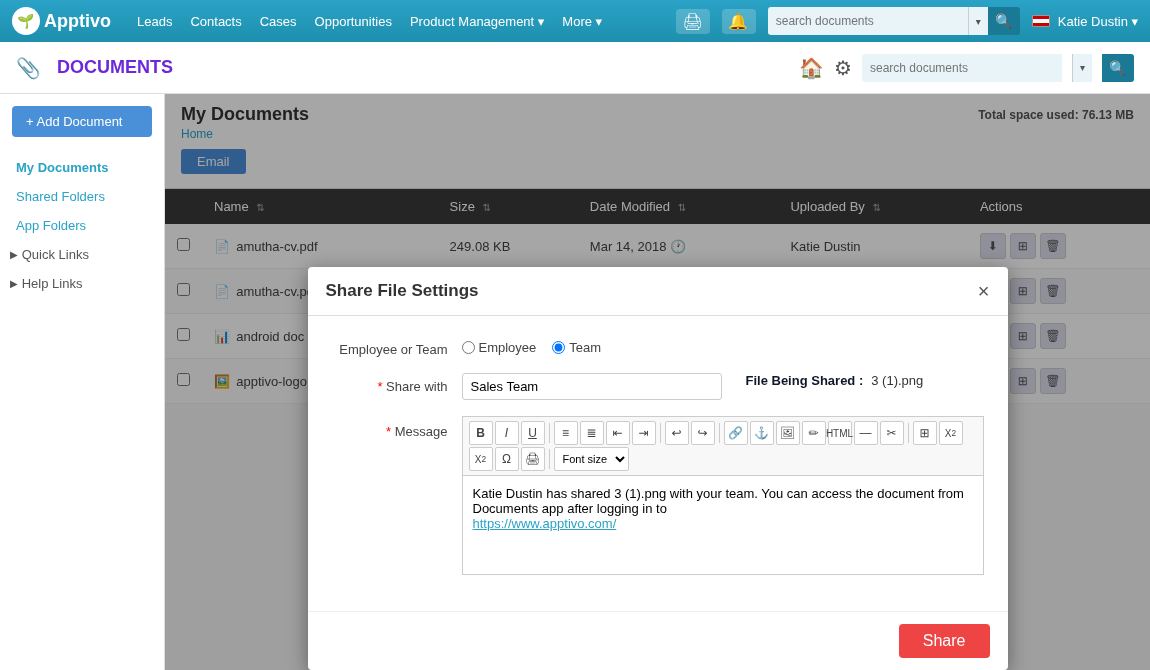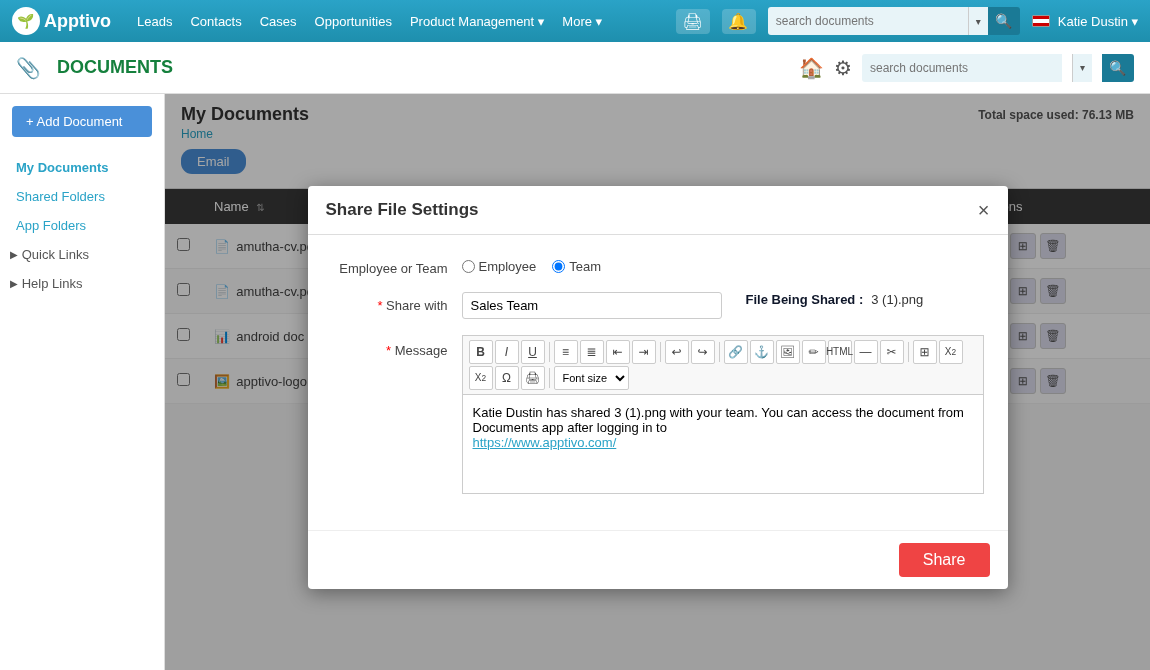--- a/index.html
+++ b/index.html
@@ -104,7 +104,7 @@
       gap: 16px;
     }
     .docs-title {
-      color: #15803d;
+      color: #6d28d9;
       font-size: 18px;
       font-weight: bold;
       display: flex;

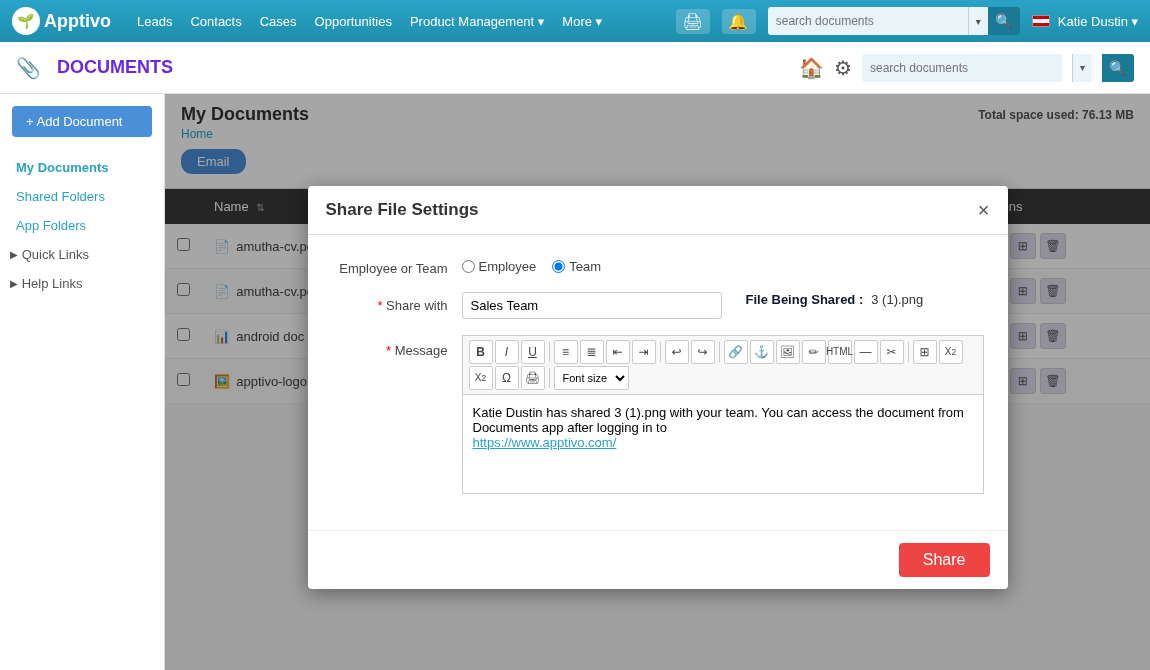--- a/index.html
+++ b/index.html
@@ -211,7 +211,7 @@
       background: #4a90d9;
       color: white;
       border: none;
-      border-radius: 11px;
+      border-radius: 3px;
       padding: 5px 16px;
       font-size: 13px;
       cursor: pointer;

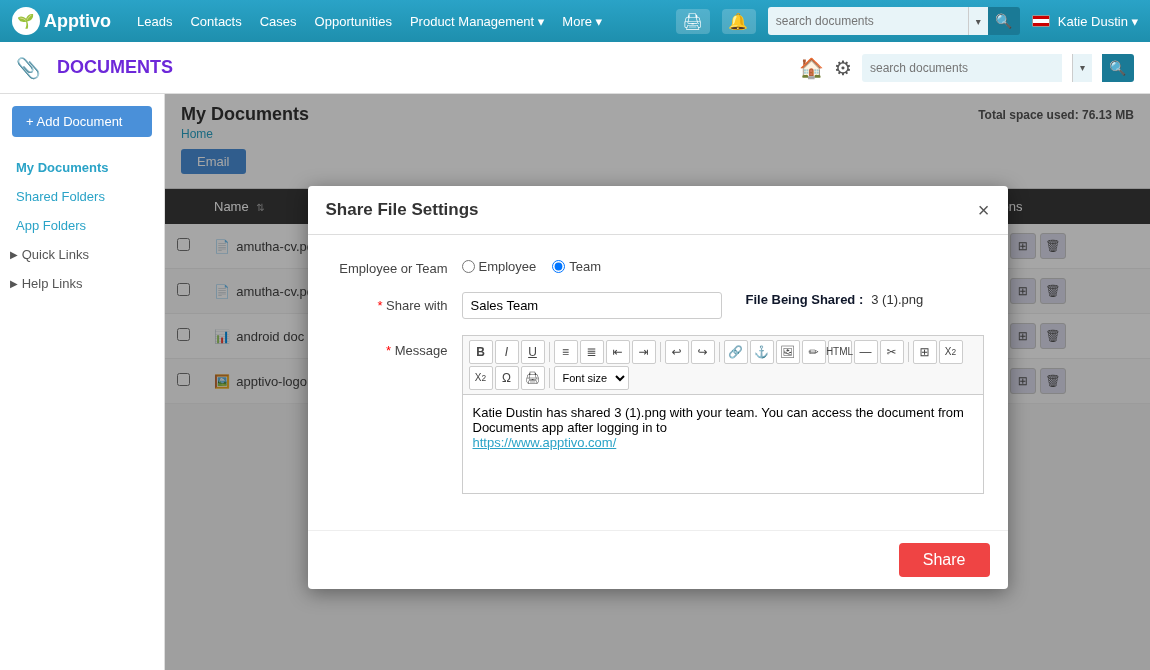--- a/index.html
+++ b/index.html
@@ -270,7 +270,7 @@
       top: 0; left: 0; right: 0; bottom: 0;
       background: rgba(0,0,0,0.35);
       display: flex;
-      align-items: center;
+      align-items: flex-end;
       justify-content: center;
       padding-top: 10px;
       z-index: 100;

